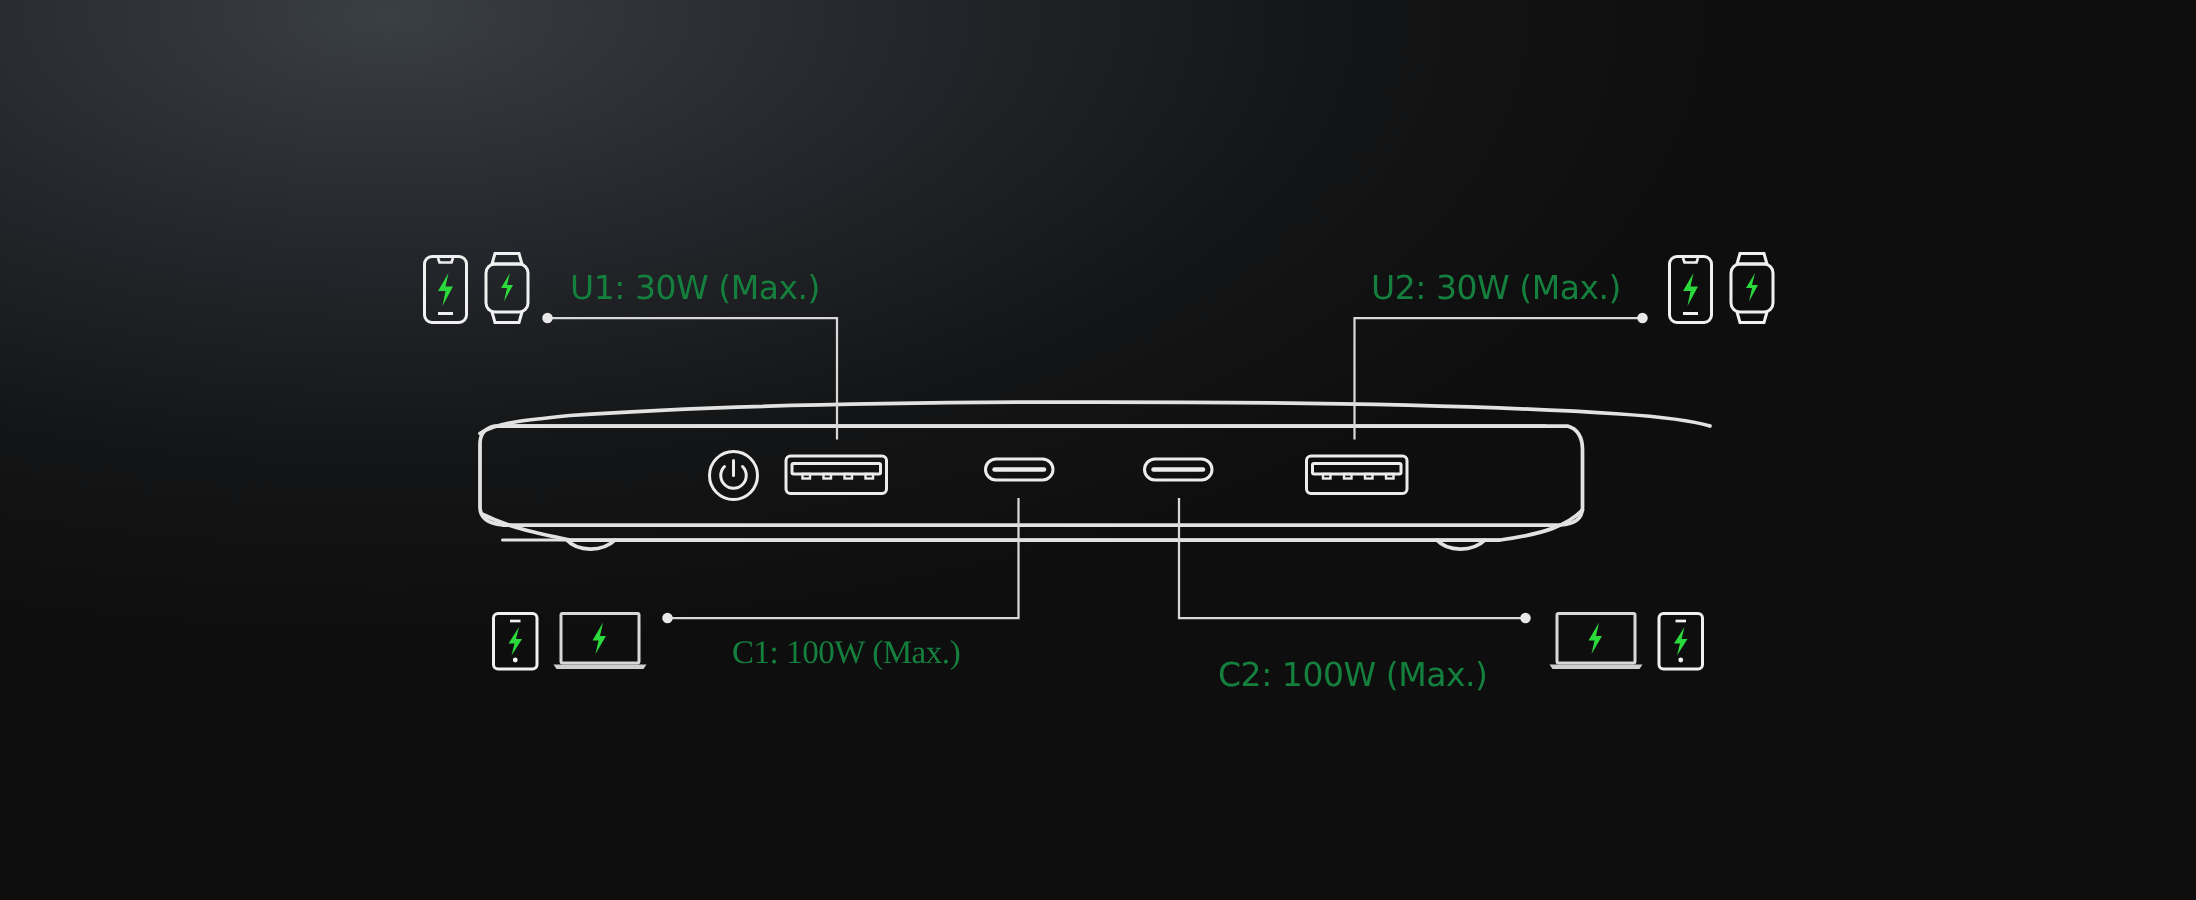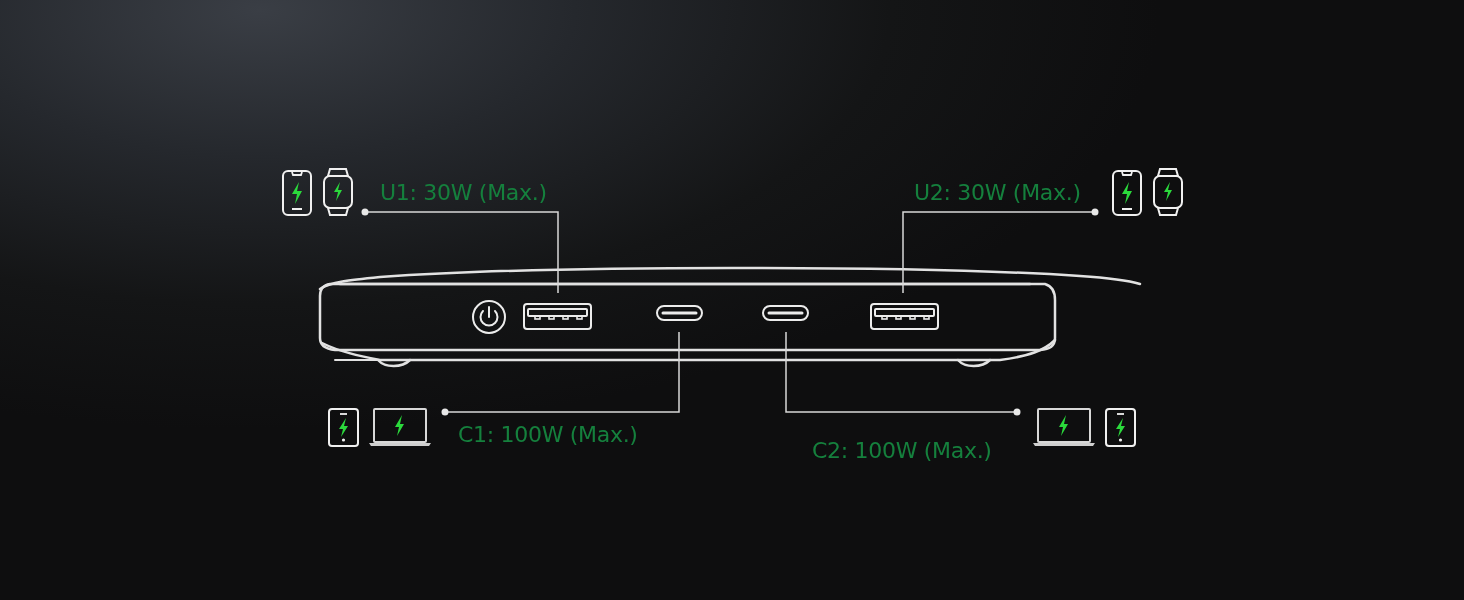--- a/index.html
+++ b/index.html
@@ -134,7 +134,7 @@
 
 <div class="abs label" style="left:380px;top:180px;">U1: 30W (Max.)</div>
 <div class="abs label" style="left:914px;top:180px;text-align:center;">U2: 30W (Max.)</div>
-<div class="abs label" style="left:458px;top:422px;">C1: 100W (Max.)</div>
+<div class="abs label" style="left:488px;top:422px;font-family:Liberation Serif, serif;">C1: 100W (Max.)</div>
 <div class="abs label" style="left:812px;top:438px;text-align:center;">C2: 100W (Max.)</div>
 
 </body></html>

